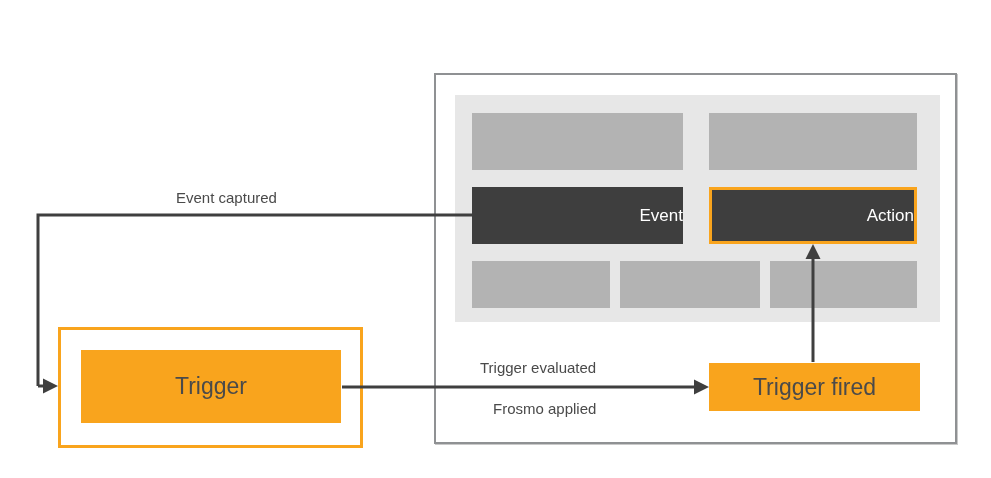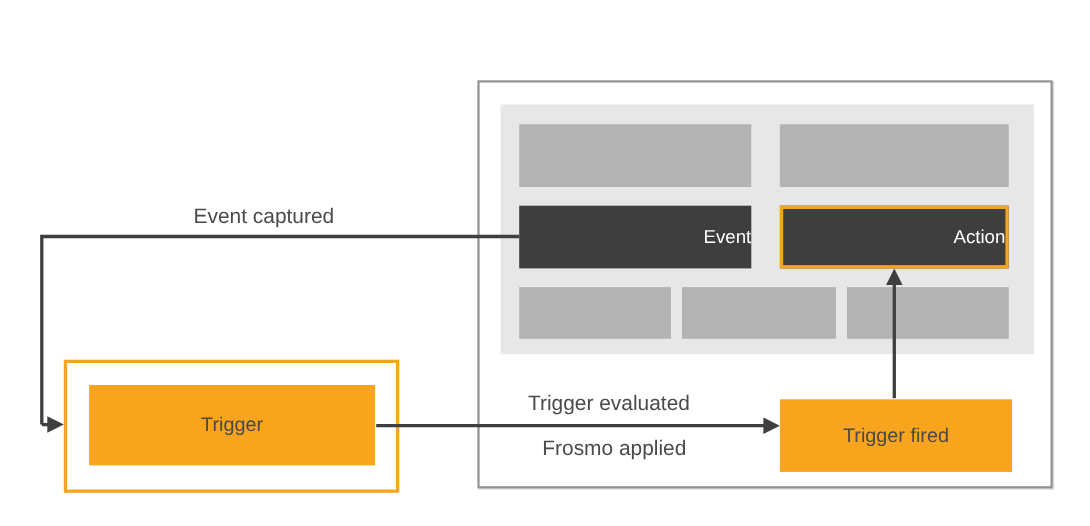--- a/index.html
+++ b/index.html
@@ -24,7 +24,7 @@
     text-align:center;white-space:nowrap;
   }
   .small-label{
-    font-size:19px;line-height:16px;color:var(--text-gray);white-space:nowrap;
+    font-size:15px;line-height:16px;color:var(--text-gray);white-space:nowrap;
   }
   .website-box{
     left:434px;top:73px;width:523px;height:371px;

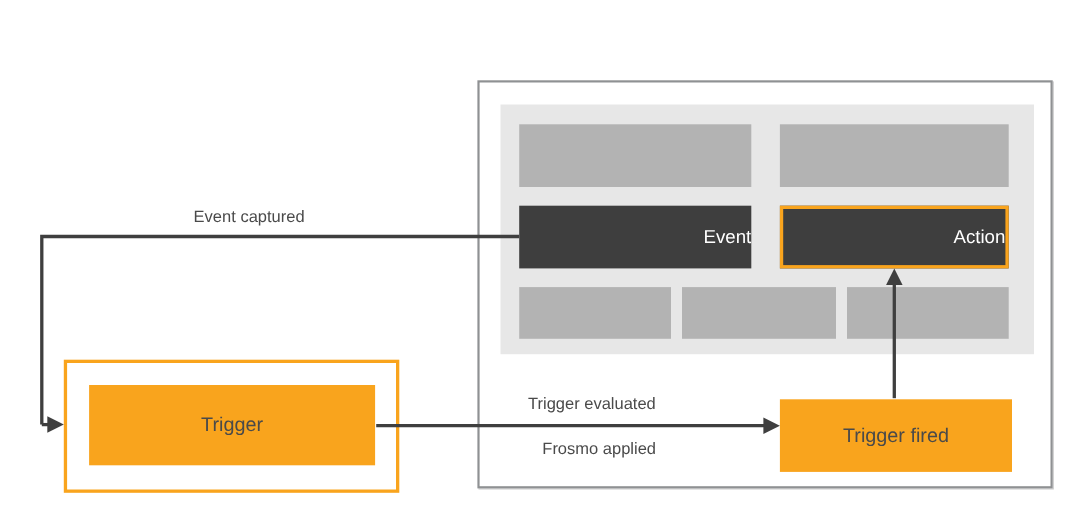--- a/index.html
+++ b/index.html
@@ -46,7 +46,7 @@
   .orange-box{
     background:var(--accent-orange);color:var(--text-gray);
     display:flex;align-items:center;justify-content:center;
-    font-size:18px;
+    font-size:23px;
   }
   .frosmo-outer{
     left:58px;top:327px;width:305px;height:121px;

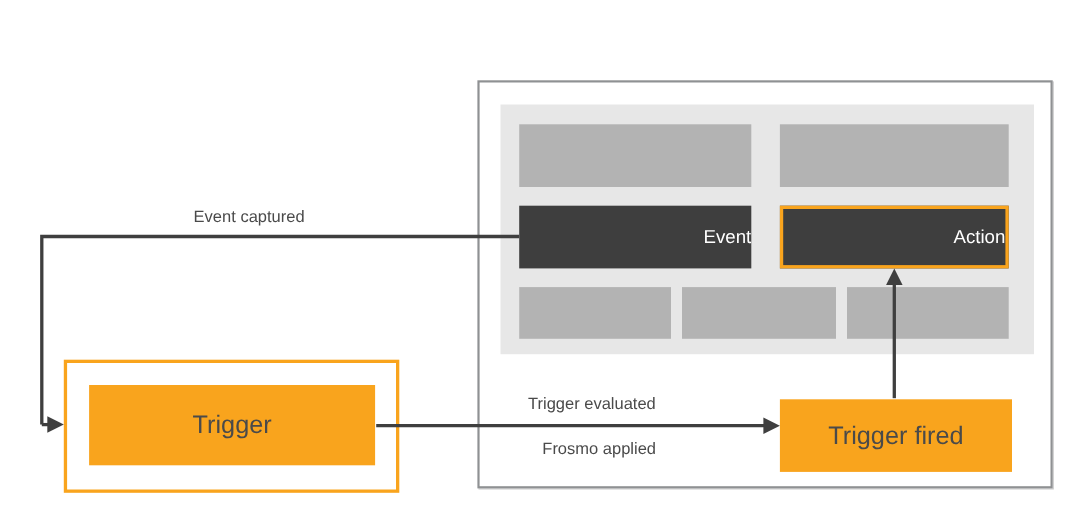--- a/index.html
+++ b/index.html
@@ -82,7 +82,7 @@
   <div class="abs gray-block" style="left:620px;top:261px;width:140px;height:47px;"></div>
   <div class="abs gray-block" style="left:770px;top:261px;width:147px;height:47px;"></div>
 
-  <div class="abs orange-box" style="left:709px;top:363px;width:211px;height:66px;">
+  <div class="abs orange-box" style="left:709px;top:363px;width:211px;height:48px;">
     <span>Trigger fired</span>
   </div>
 

